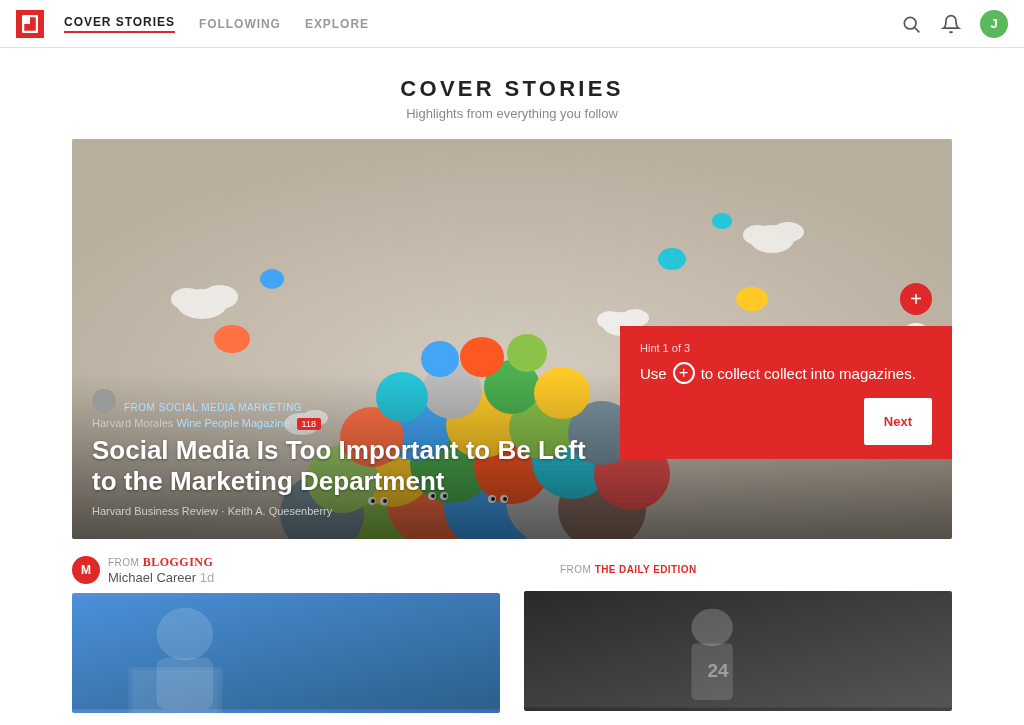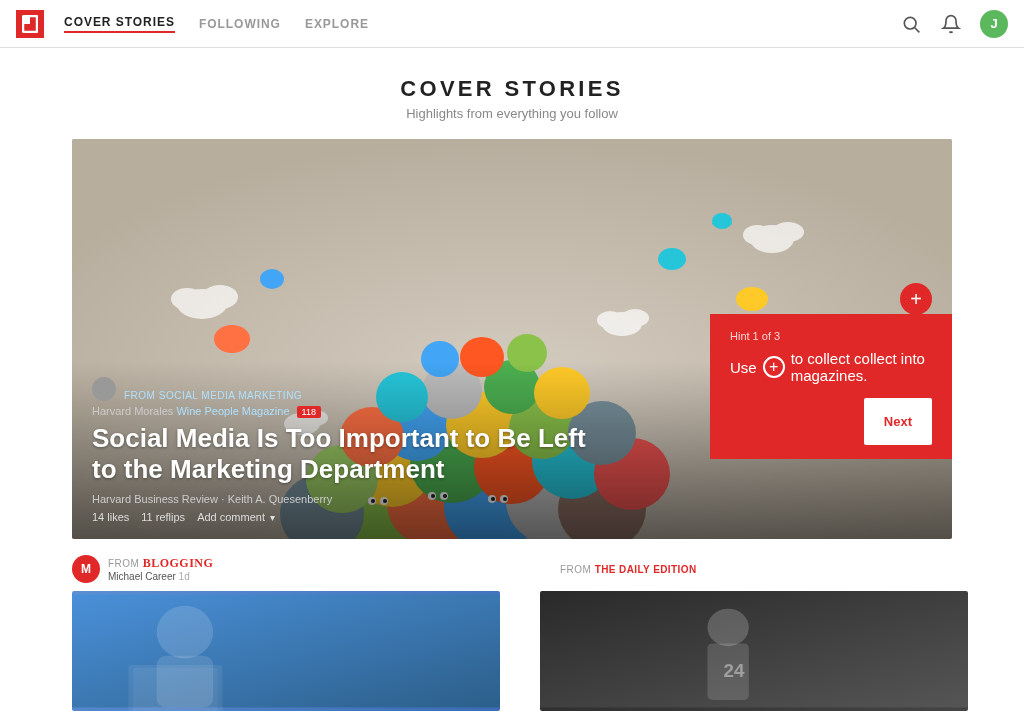--- a/index.html
+++ b/index.html
@@ -81,7 +81,7 @@
     
     .hint-box {
       position: absolute; right: 0; bottom: 80px;
-      width: 242px; background: #e12828; padding: 16px 20px 14px;
+      width: 332px; background: #e12828; padding: 16px 20px 14px;
       z-index: 10;
     }
     .hint-header { font-size: 11px; color: rgba(255,255,255,0.8); margin-bottom: 8px; }

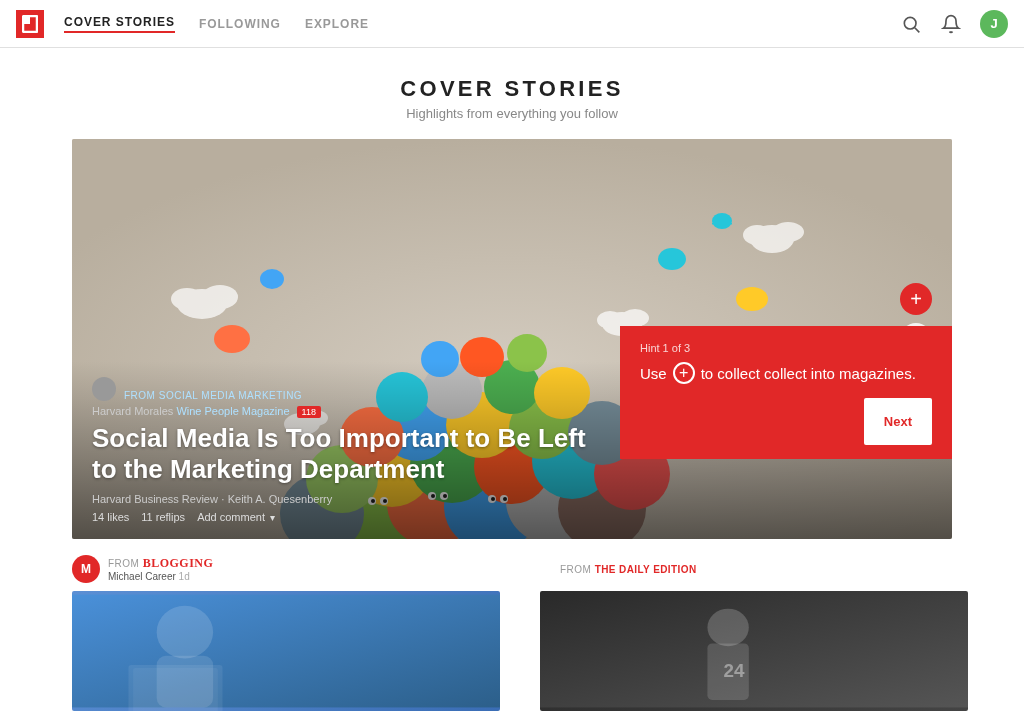--- a/index.html
+++ b/index.html
@@ -262,14 +262,6 @@
     </div>
     <h2 class="hero-title">Social Media Is Too Important to Be Left to the Marketing Department</h2>
     <div class="hero-meta">Harvard Business Review · Keith A. Quesenberry</div>
-    <div class="hero-actions">
-      <span>14 likes</span>
-      <span>11 reflips</span>
-      <span>
-        <span>Add comment</span>
-        <span style="font-size:10px;margin-left:2px;">▾</span>
-      </span>
-    </div>
   </div>
 
   <div class="hero-action-btns">

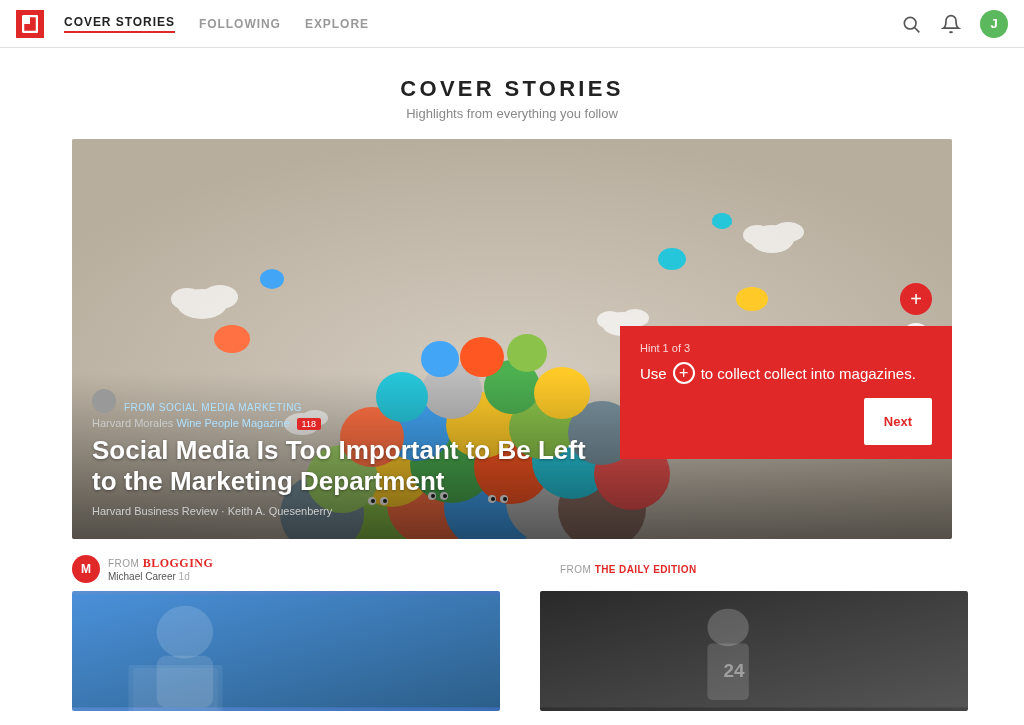--- a/index.html
+++ b/index.html
@@ -303,7 +303,7 @@
         <div class="card-from-label">
           FROM <span class="card-from-link" style="font-size:12px;text-transform:uppercase;letter-spacing:0.04em;font-family:Liberation Serif, serif;">BLOGGING</span>
         </div>
-        <div style="font-size:10px;color:#555;">
+        <div style="font-size:13px;color:#555;">
           <span>Michael Career</span>
           <span style="color:#aaa;">1d</span>
         </div>

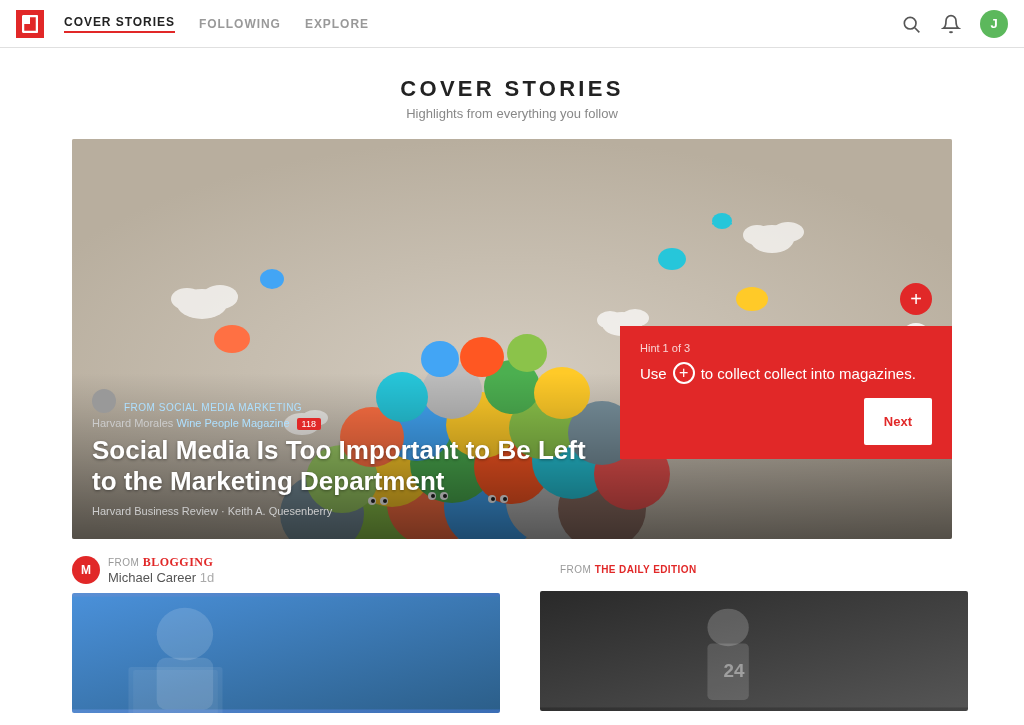--- a/index.html
+++ b/index.html
@@ -117,7 +117,7 @@
       background: #ccc; overflow: hidden;
     }
     .card-img-left { background: linear-gradient(135deg, #5b8fd4 0%, #3a6db5 100%); }
-    .card-img-right { background: linear-gradient(135deg, #2a2a2a 0%, #444 100%); margin-left: 16px; }
+    .card-img-right { background: linear-gradient(135deg, #2a2a2a 0%, #444 100%); }
 
     
     .icon-svg { width: 20px; height: 20px; }

